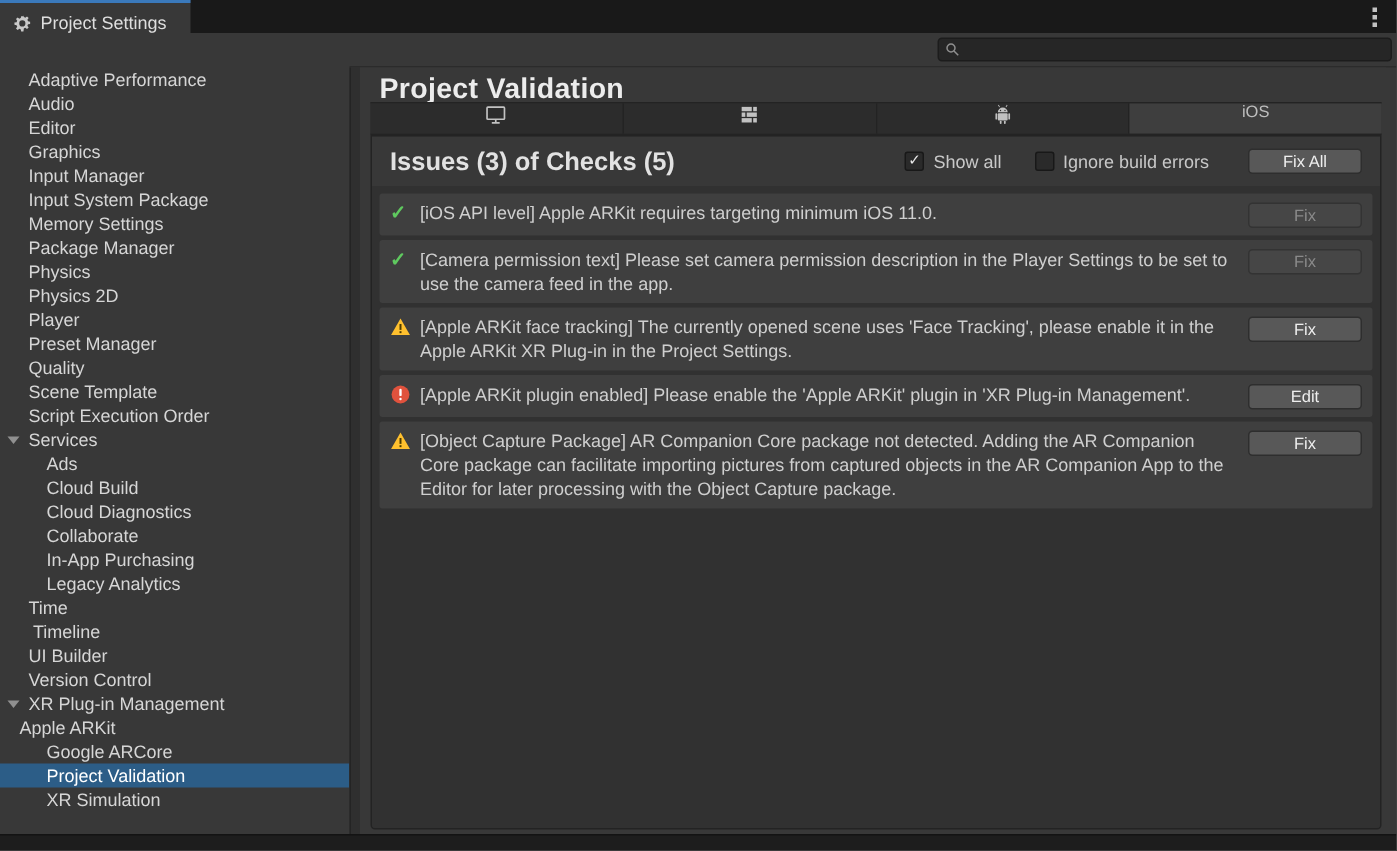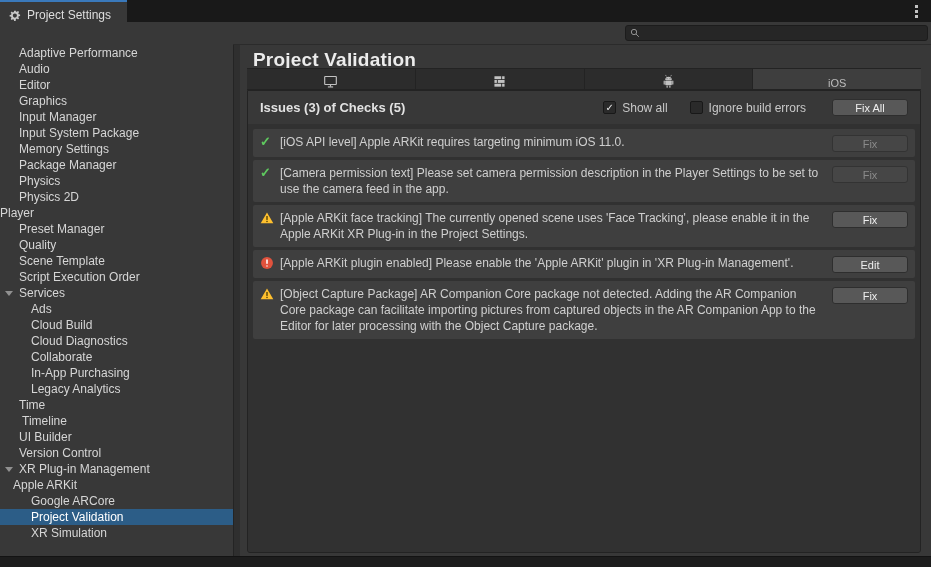--- a/index.html
+++ b/index.html
@@ -33,7 +33,7 @@
   .main-title{padding:4px 0 0 13px;font-size:19px;font-weight:bold;color:#ececec;letter-spacing:.2px}
   .tabbar{position:absolute;left:7px;right:3px;top:23px;height:22px;display:flex;
           border-top:1px solid #232323;border-bottom:1px solid #232323;background:#2c2c2c}
-  .tab{flex:1;display:flex;align-items:flex-end;justify-content:center;border-right:1px solid #232323;
+  .tab{flex:1;display:flex;align-items:flex-start;justify-content:center;border-right:1px solid #232323;
        color:#c2c2c2;cursor:pointer;background:#2c2c2c}
   .tab:last-child{border-right:none}
   .tab.sel{background:#3e3e3e;color:#cdcdcd}

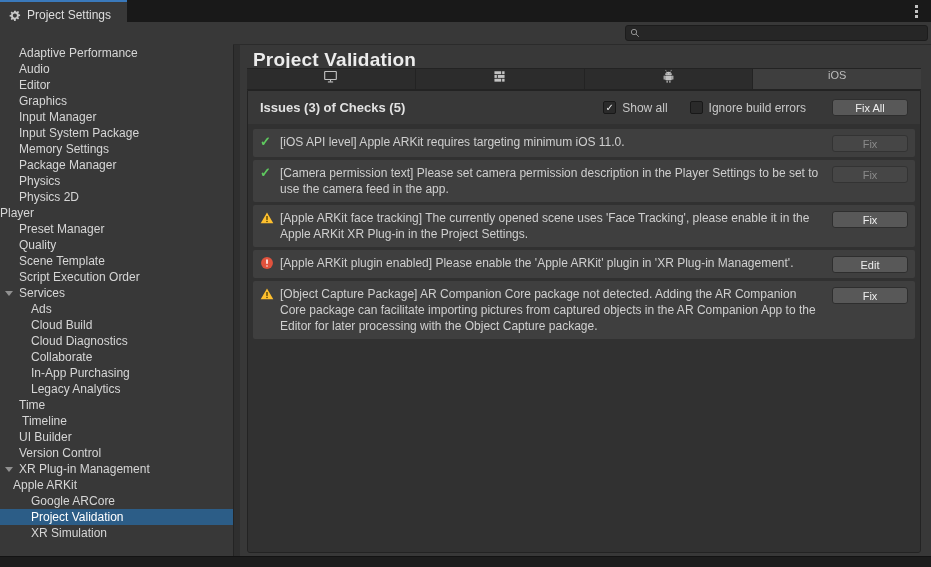--- a/index.html
+++ b/index.html
@@ -42,7 +42,7 @@
   .container{position:absolute;left:7px;right:3px;top:45px;bottom:3px;border:1px solid #232323;
              border-radius:0 0 3px 3px;background:#313131;display:flex;flex-direction:column;overflow:hidden}
   .issues-header{flex:none;height:33px;background:#383838;display:flex;align-items:center;padding:0 12px}
-  .issues-title{font-weight:bold;font-size:13px;color:#e2e2e2}
+  .issues-title{font-weight:bold;font-size:17px;color:#e2e2e2}
   .cb-group{display:flex;align-items:center;gap:6px;cursor:pointer}
   .cb-group.g1{margin-left:auto}
   .cb-group.g2{margin-left:22px}

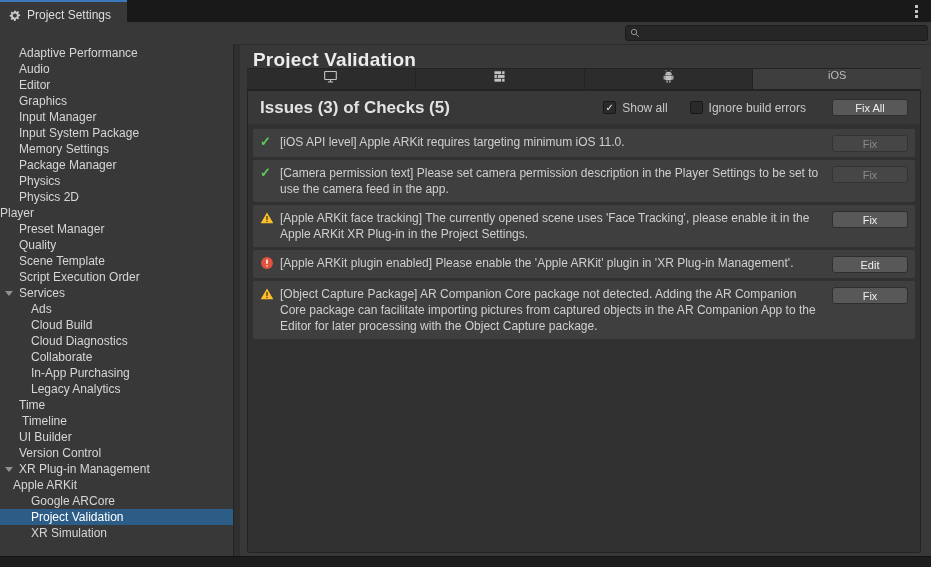--- a/index.html
+++ b/index.html
@@ -105,7 +105,7 @@
       <div class="side-item"><span style="padding-left: 19px;">Package Manager</span></div>
       <div class="side-item"><span style="padding-left: 19px;">Physics</span></div>
       <div class="side-item"><span style="padding-left: 19px;">Physics 2D</span></div>
-      <div class="side-item"><span style="">Player</span></div>
+      <div class="side-item"><span style="padding-left: 19px;">Player</span></div>
       <div class="side-item"><span style="padding-left: 19px;">Preset Manager</span></div>
       <div class="side-item"><span style="padding-left: 19px;">Quality</span></div>
       <div class="side-item"><span style="padding-left: 19px;">Scene Template</span></div>

